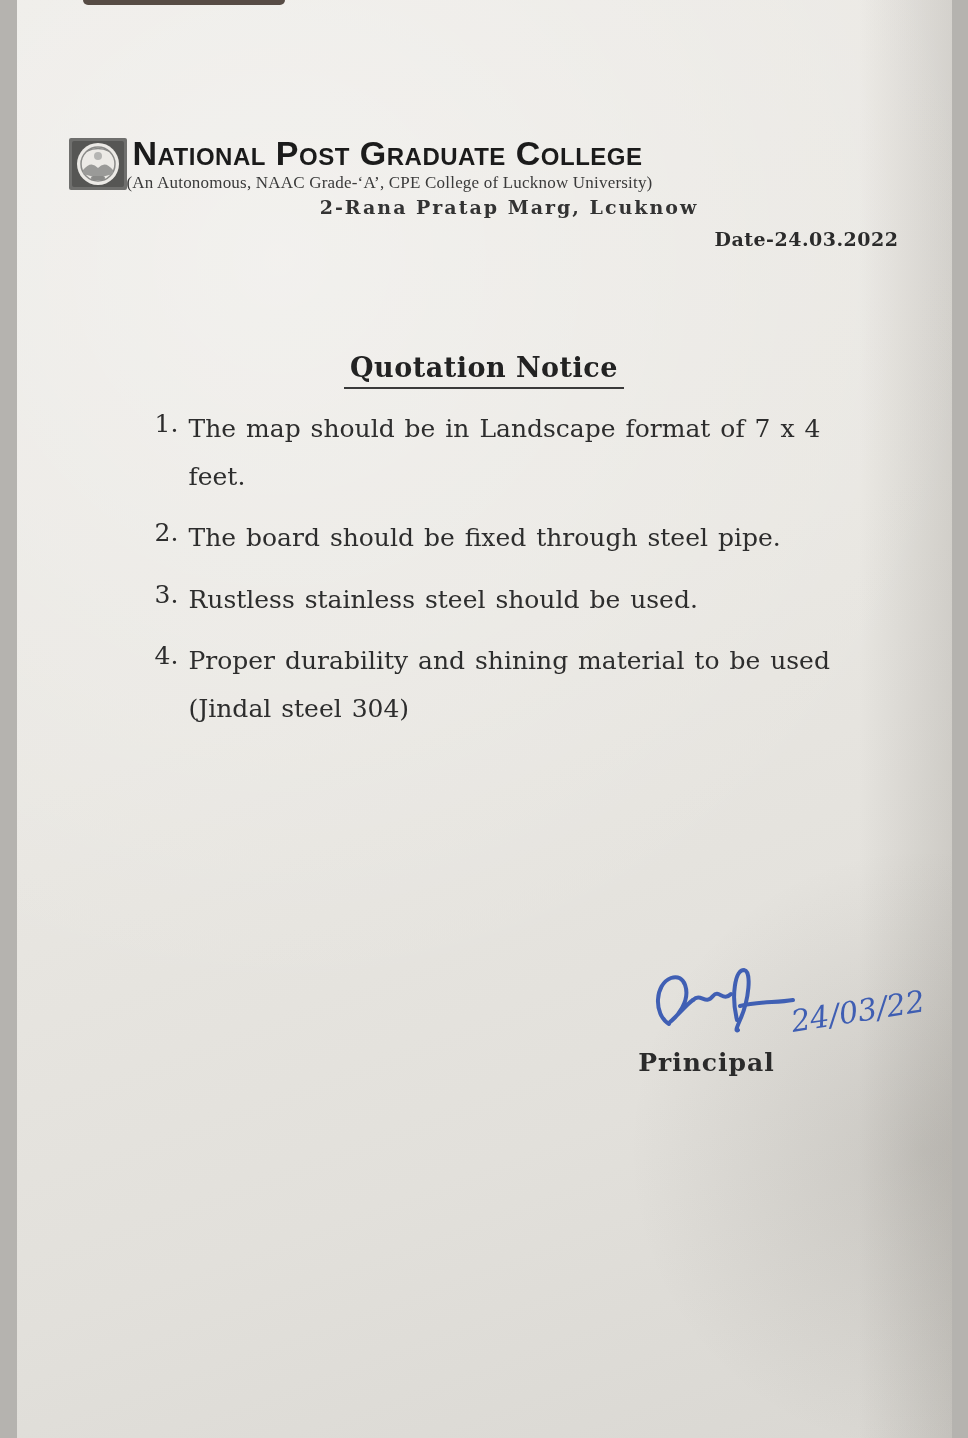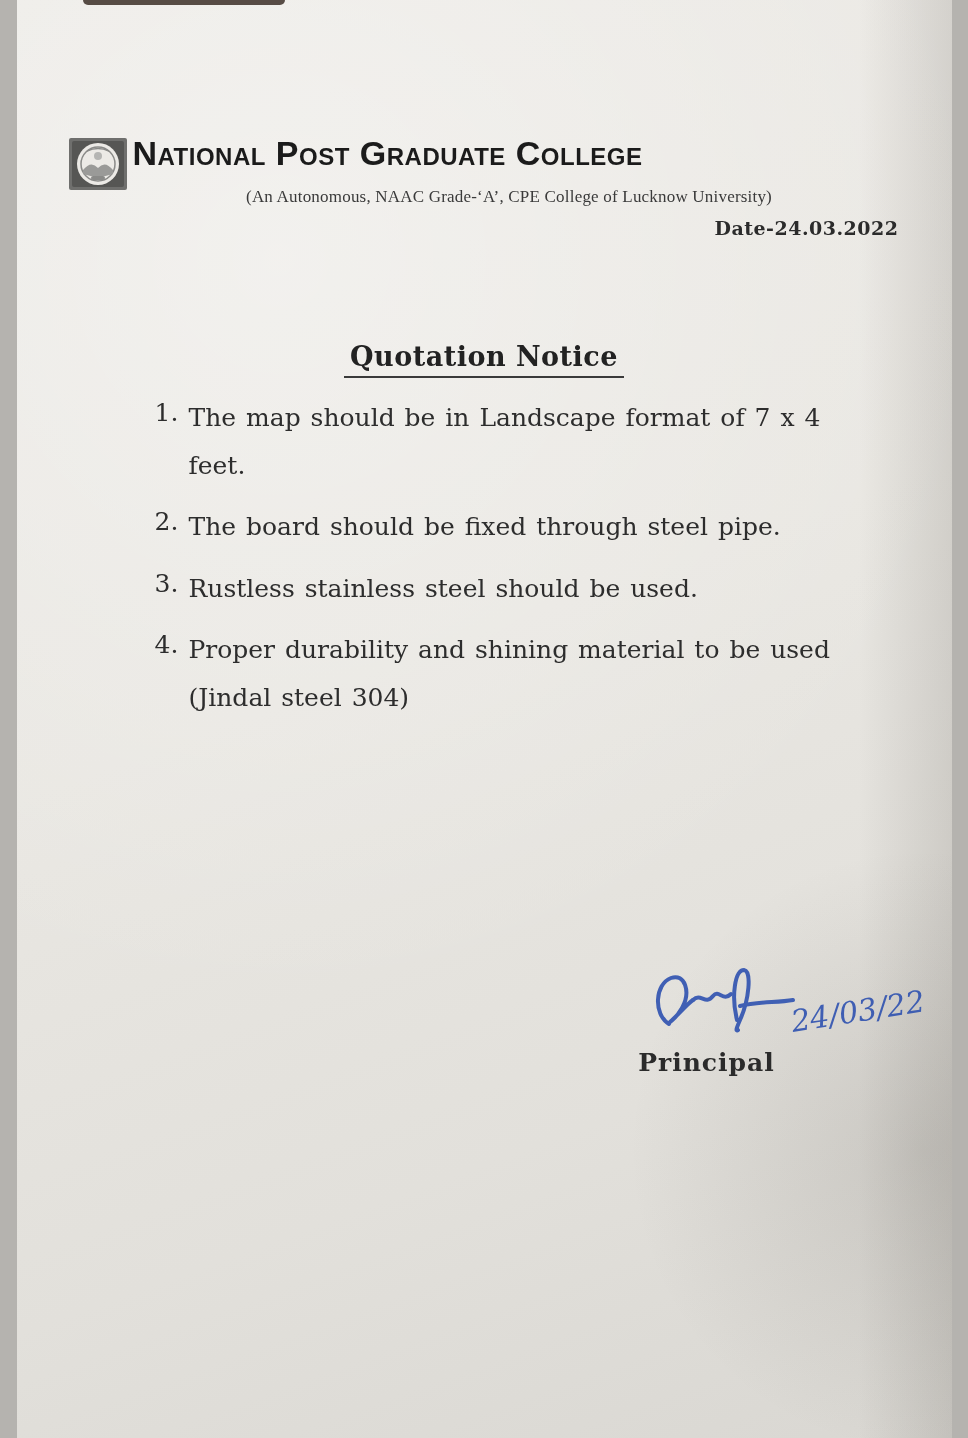--- a/index.html
+++ b/index.html
@@ -32,8 +32,8 @@
     font-variant:small-caps;white-space:nowrap;
   }
   .subtitle{
-    text-align:center;font-family:"Liberation Serif",serif;
-    font-size:17px;color:#3a3a3a;margin-top:17px;letter-spacing:.2px;
+    text-align:left;font-family:"Liberation Serif",serif;
+    font-size:17px;color:#3a3a3a;margin-top:3px;letter-spacing:.2px;
   }
   .address{
     text-align:center;font-weight:700;font-size:19px;color:#333;

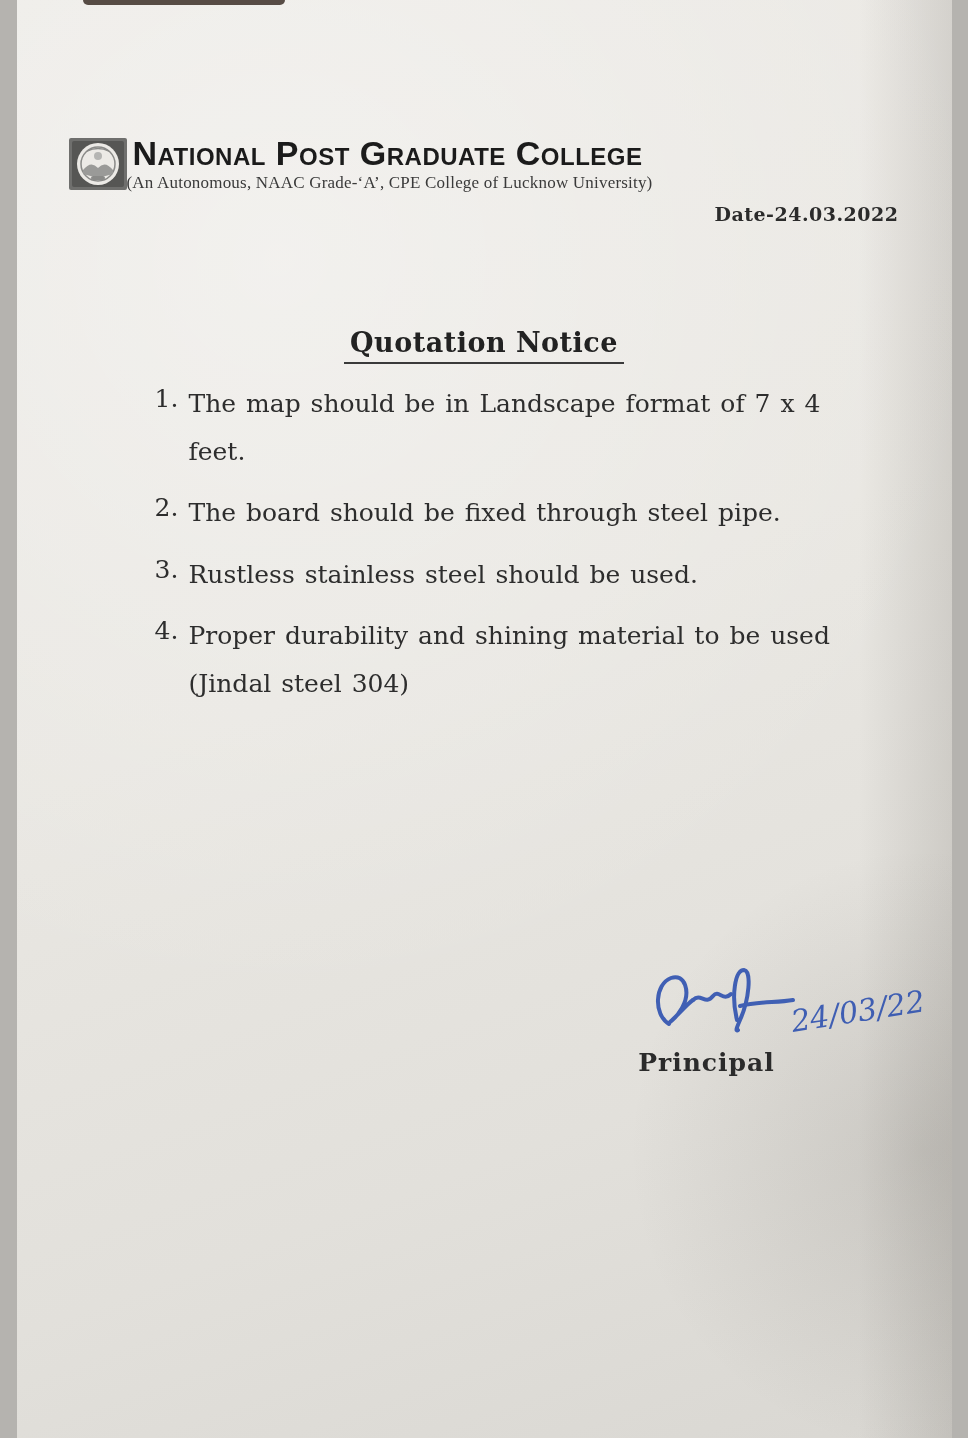--- a/index.html
+++ b/index.html
@@ -98,6 +98,7 @@
     <div class="head-text">
       <h1 class="college-name">National Post Graduate College</h1>
       <div class="subtitle">(An Autonomous, NAAC Grade-‘A’, CPE College of Lucknow University)</div>
+      <div class="address">2-Rana Pratap Marg, Lcuknow</div>
     </div>
   </div>
 

